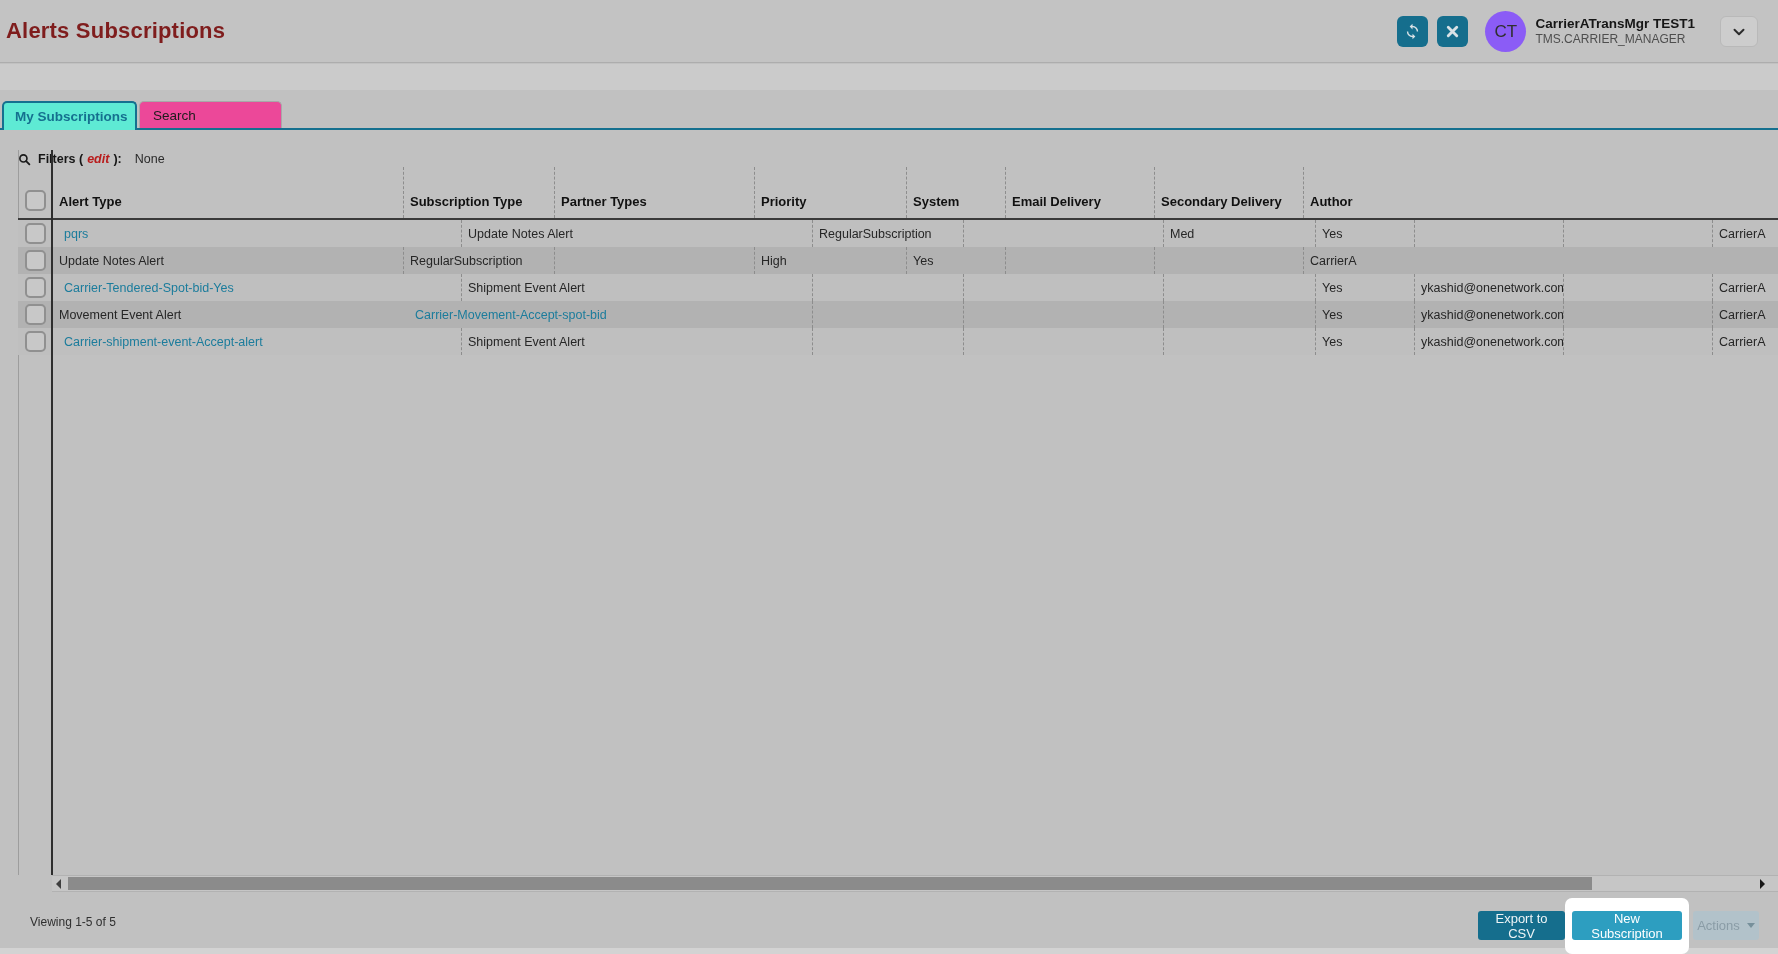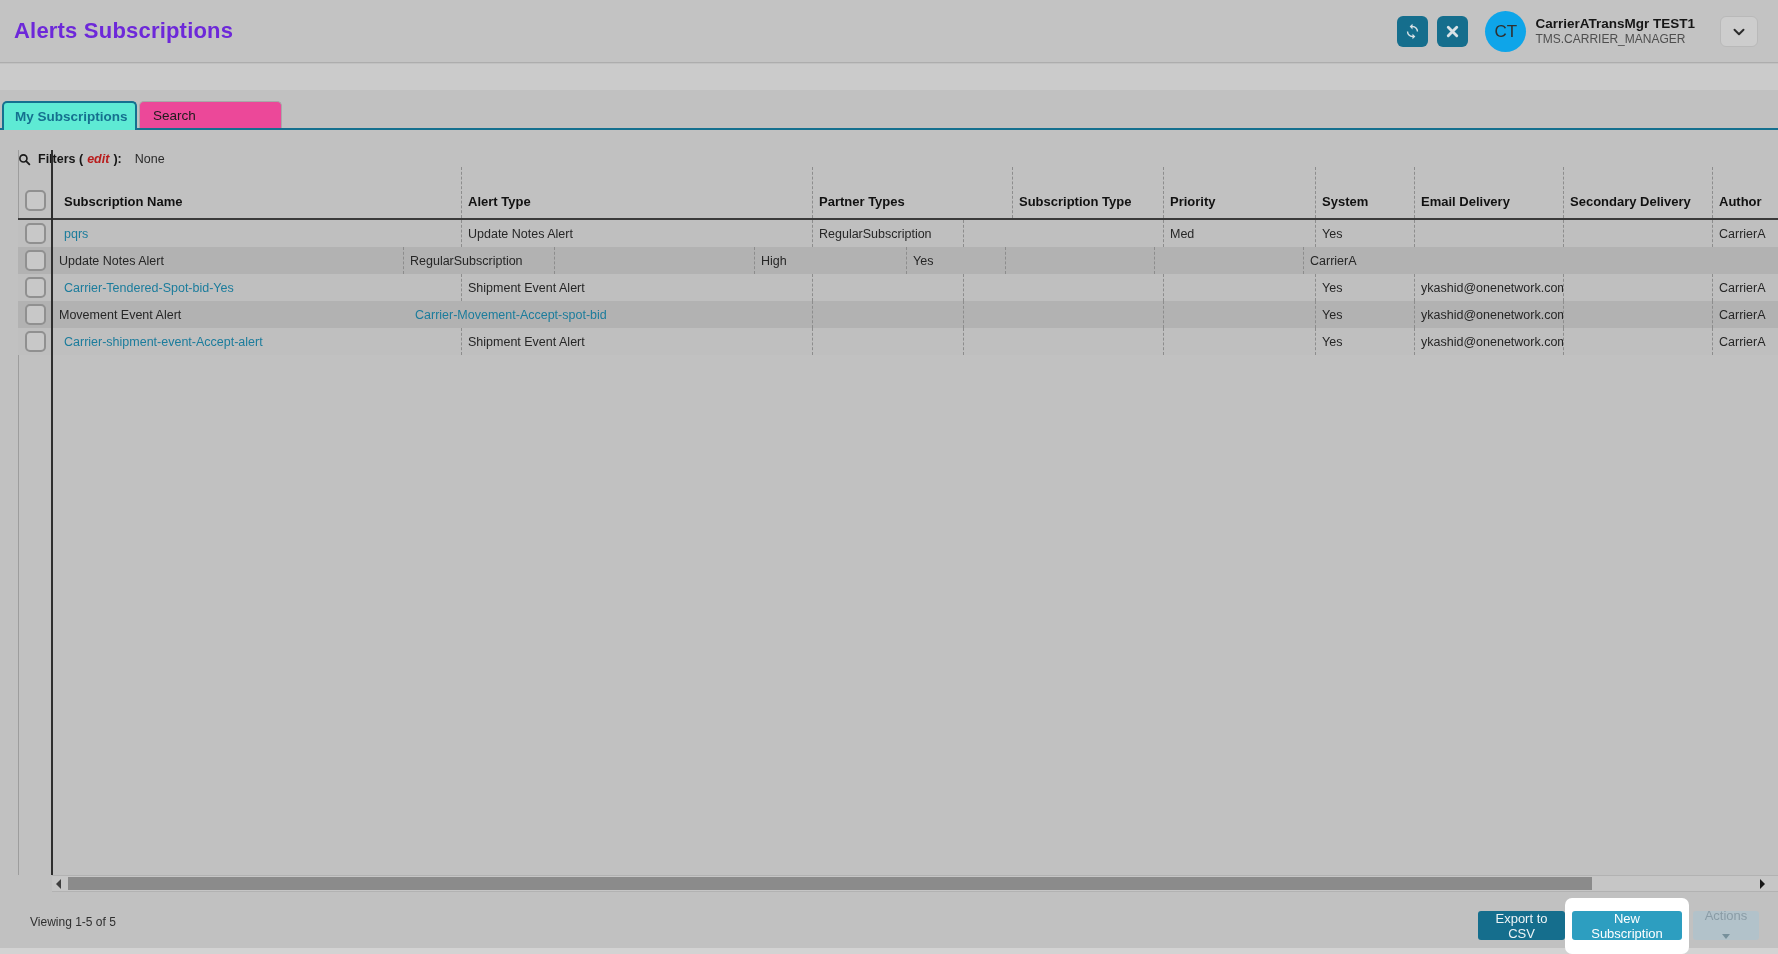--- a/index.html
+++ b/index.html
@@ -10,7 +10,7 @@
   
   .topbar{position:absolute;top:0;left:0;right:0;height:63px;background:#c3c3c3;
           border-bottom:1px solid #adadad;display:flex;align-items:center;}
-  .page-title{font-size:22px;font-weight:700;color:#6d28d9;margin:0 0 0 14px;letter-spacing:.2px;}
+  .page-title{font-size:22px;font-weight:700;color:#7f1d1d;margin:0 0 0 6px;letter-spacing:.2px;}
   .topbar-right{position:absolute;right:20px;top:0;height:63px;display:flex;align-items:center;gap:9px;}
   .tb-btn{width:31px;height:31px;border-radius:6px;background:#156e8d;border:none;
           display:flex;align-items:center;justify-content:center;cursor:pointer;padding:0;}

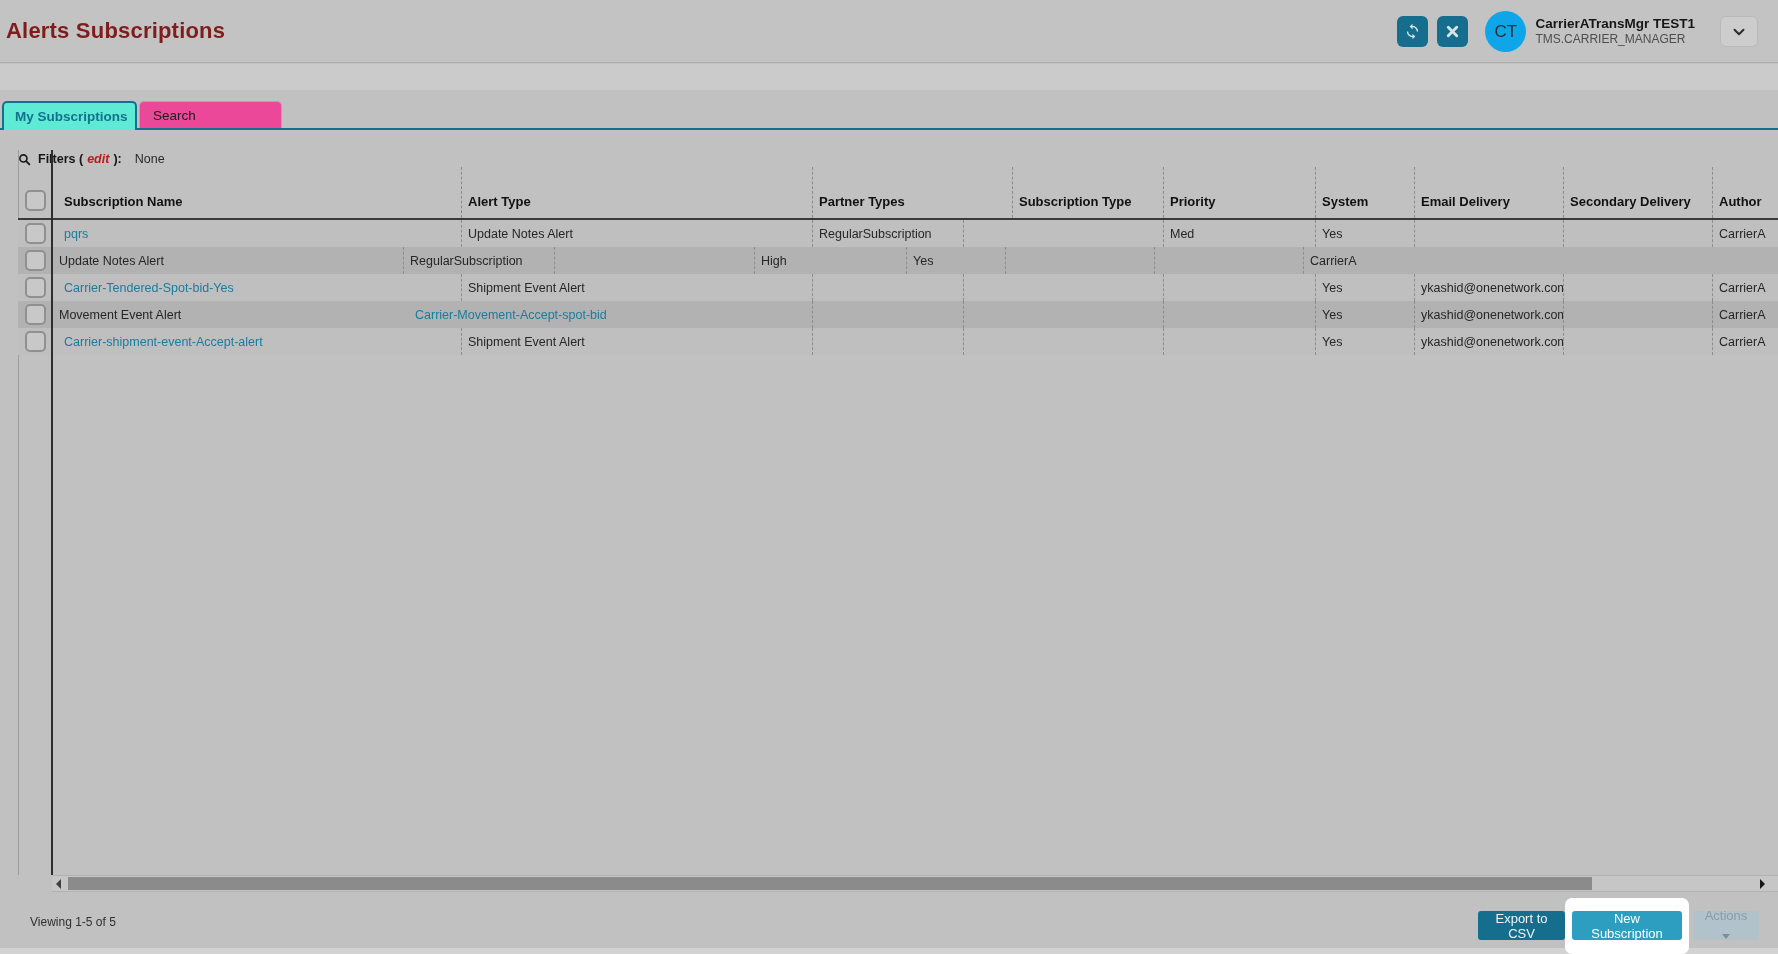--- a/index.html
+++ b/index.html
@@ -15,7 +15,7 @@
   .tb-btn{width:31px;height:31px;border-radius:6px;background:#156e8d;border:none;
           display:flex;align-items:center;justify-content:center;cursor:pointer;padding:0;}
   .tb-btn svg{width:17px;height:17px;}
-  .avatar{width:41px;height:41px;border-radius:50%;background:#0ea5e9;color:#2f2f2f;
+  .avatar{width:41px;height:41px;border-radius:50%;background:#8b5cf6;color:#2f2f2f;
           font-size:17px;display:flex;align-items:center;justify-content:center;margin-left:8px;}
   .user-meta{line-height:1.3;margin-right:16px;}
   .user-name{font-size:13.5px;font-weight:700;color:#161616;white-space:nowrap;}

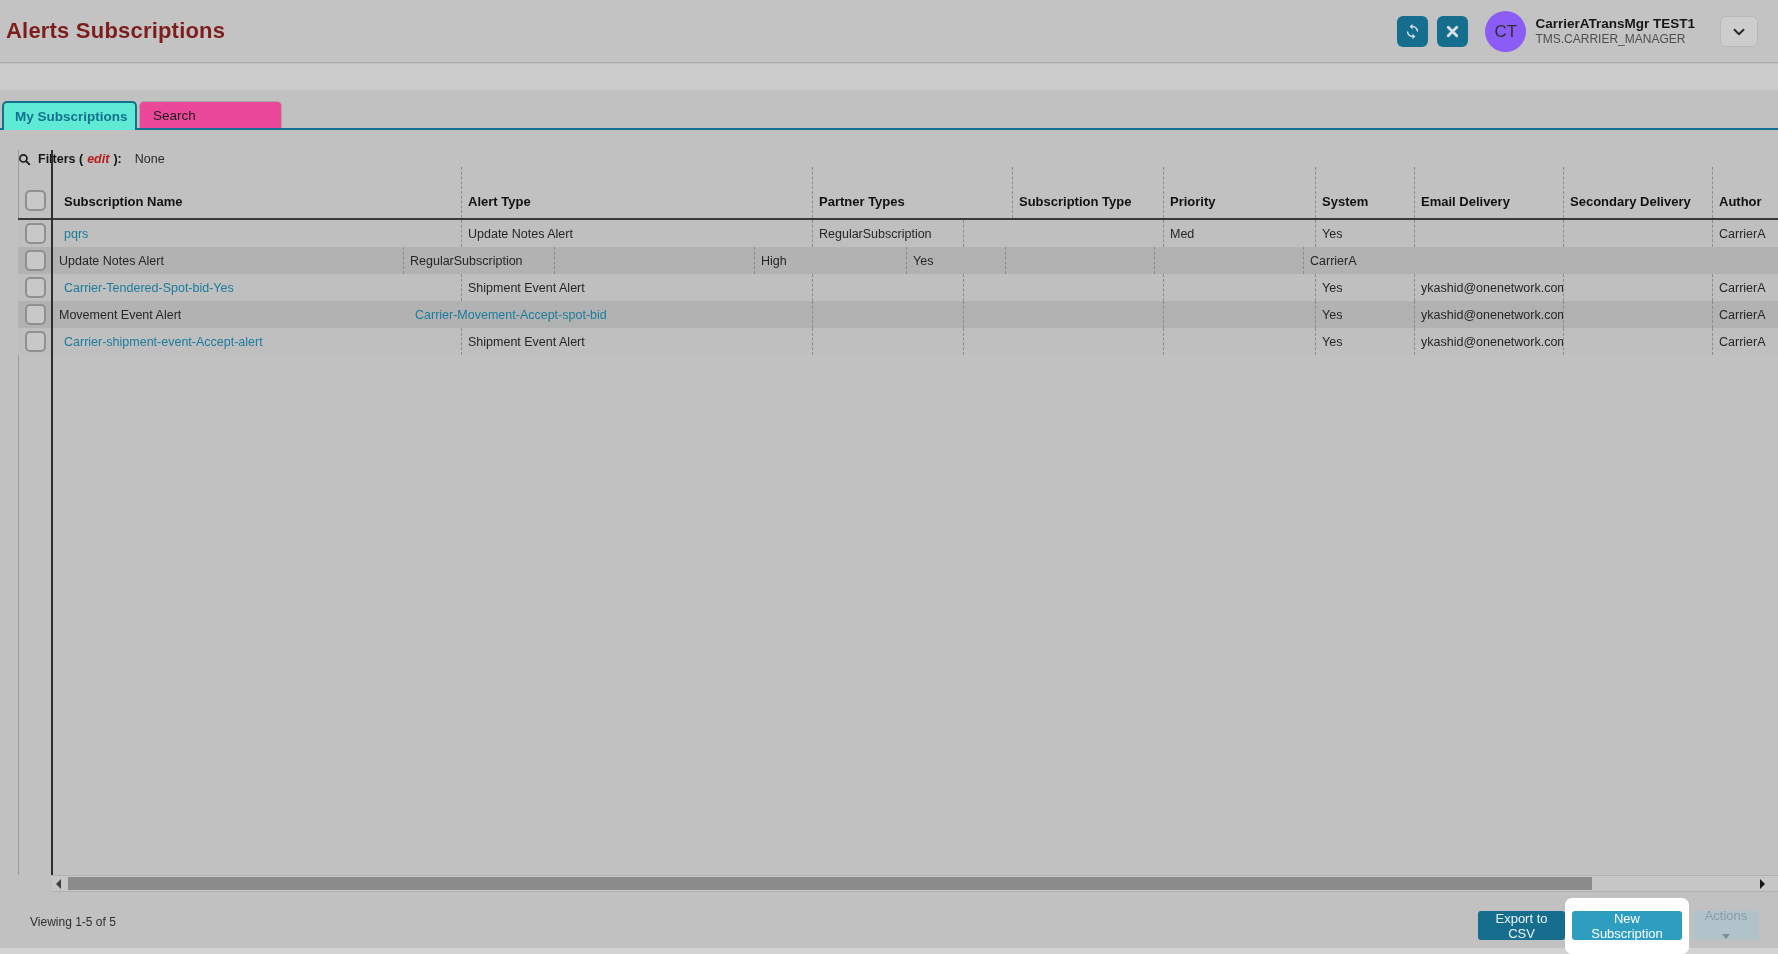--- a/index.html
+++ b/index.html
@@ -162,7 +162,6 @@
     <div class="cell col-cb">
         <span class="cbx"></span>
       </div>
-    <div class="cell col-1">Subscription Name</div>
     <div class="cell col-2">Alert Type</div>
     <div class="cell col-4">Partner Types</div>
     <div class="cell col-3">Subscription Type</div>

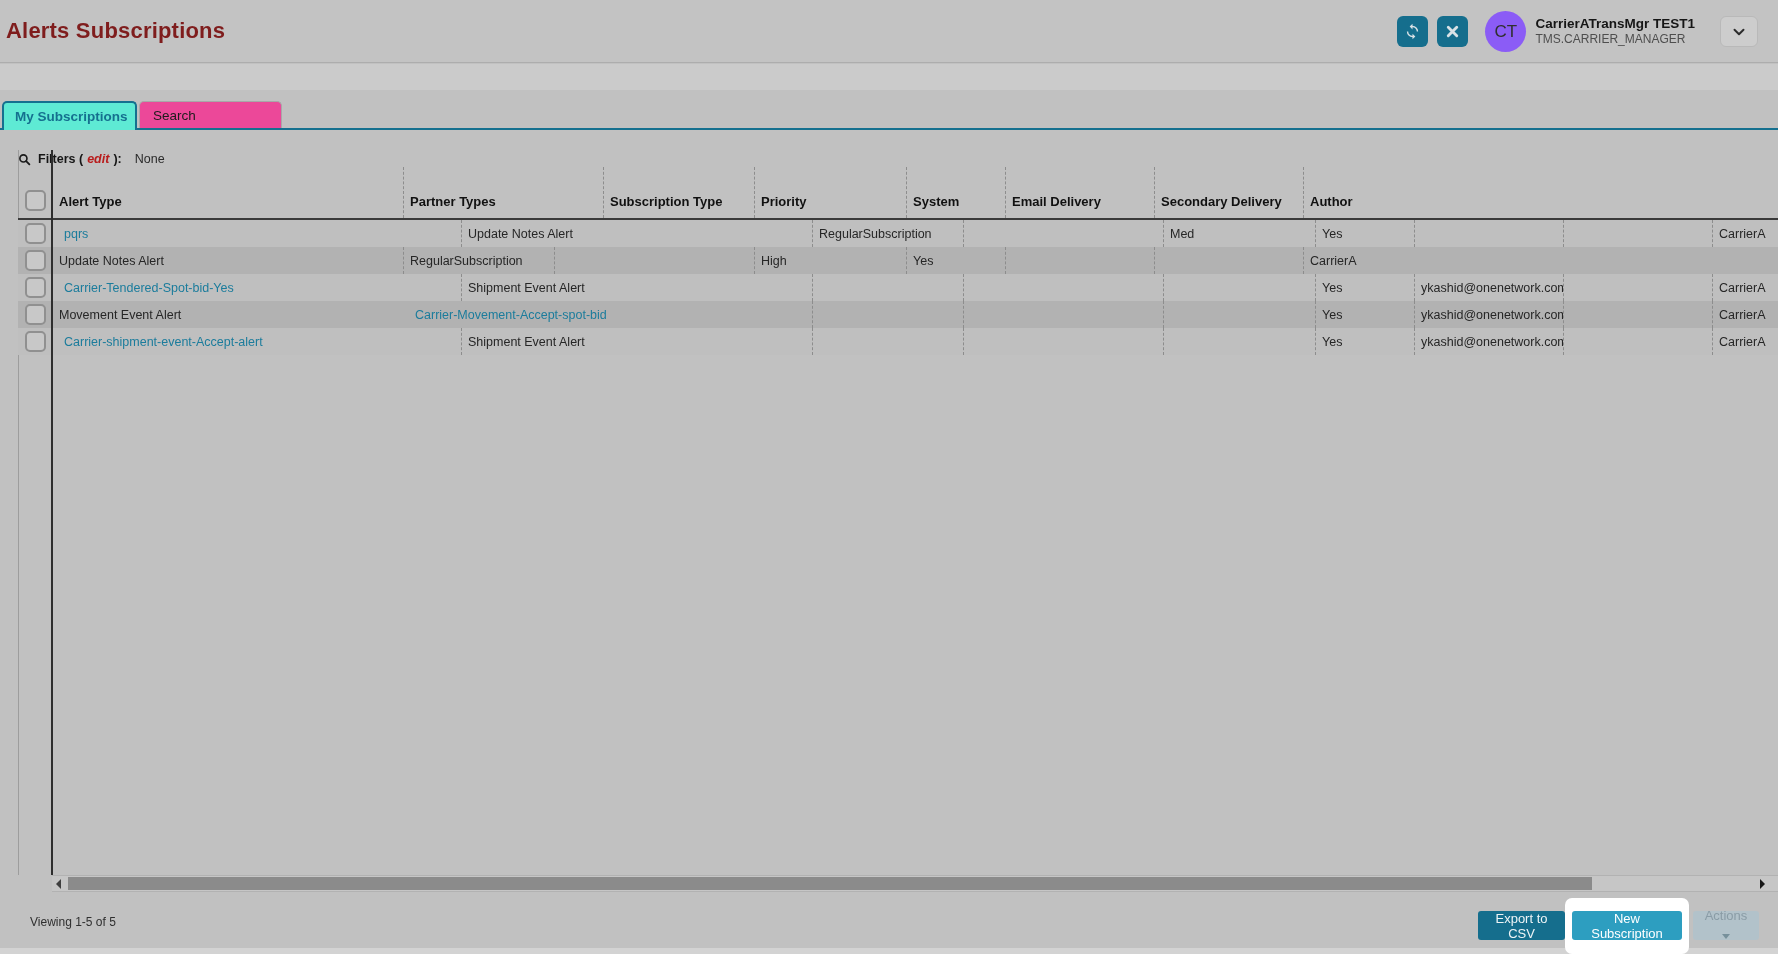--- a/index.html
+++ b/index.html
@@ -163,8 +163,8 @@
         <span class="cbx"></span>
       </div>
     <div class="cell col-2">Alert Type</div>
+    <div class="cell col-3">Subscription Type</div>
     <div class="cell col-4">Partner Types</div>
-    <div class="cell col-3">Subscription Type</div>
     <div class="cell col-5">Priority</div>
     <div class="cell col-6">System</div>
     <div class="cell col-7">Email Delivery</div>

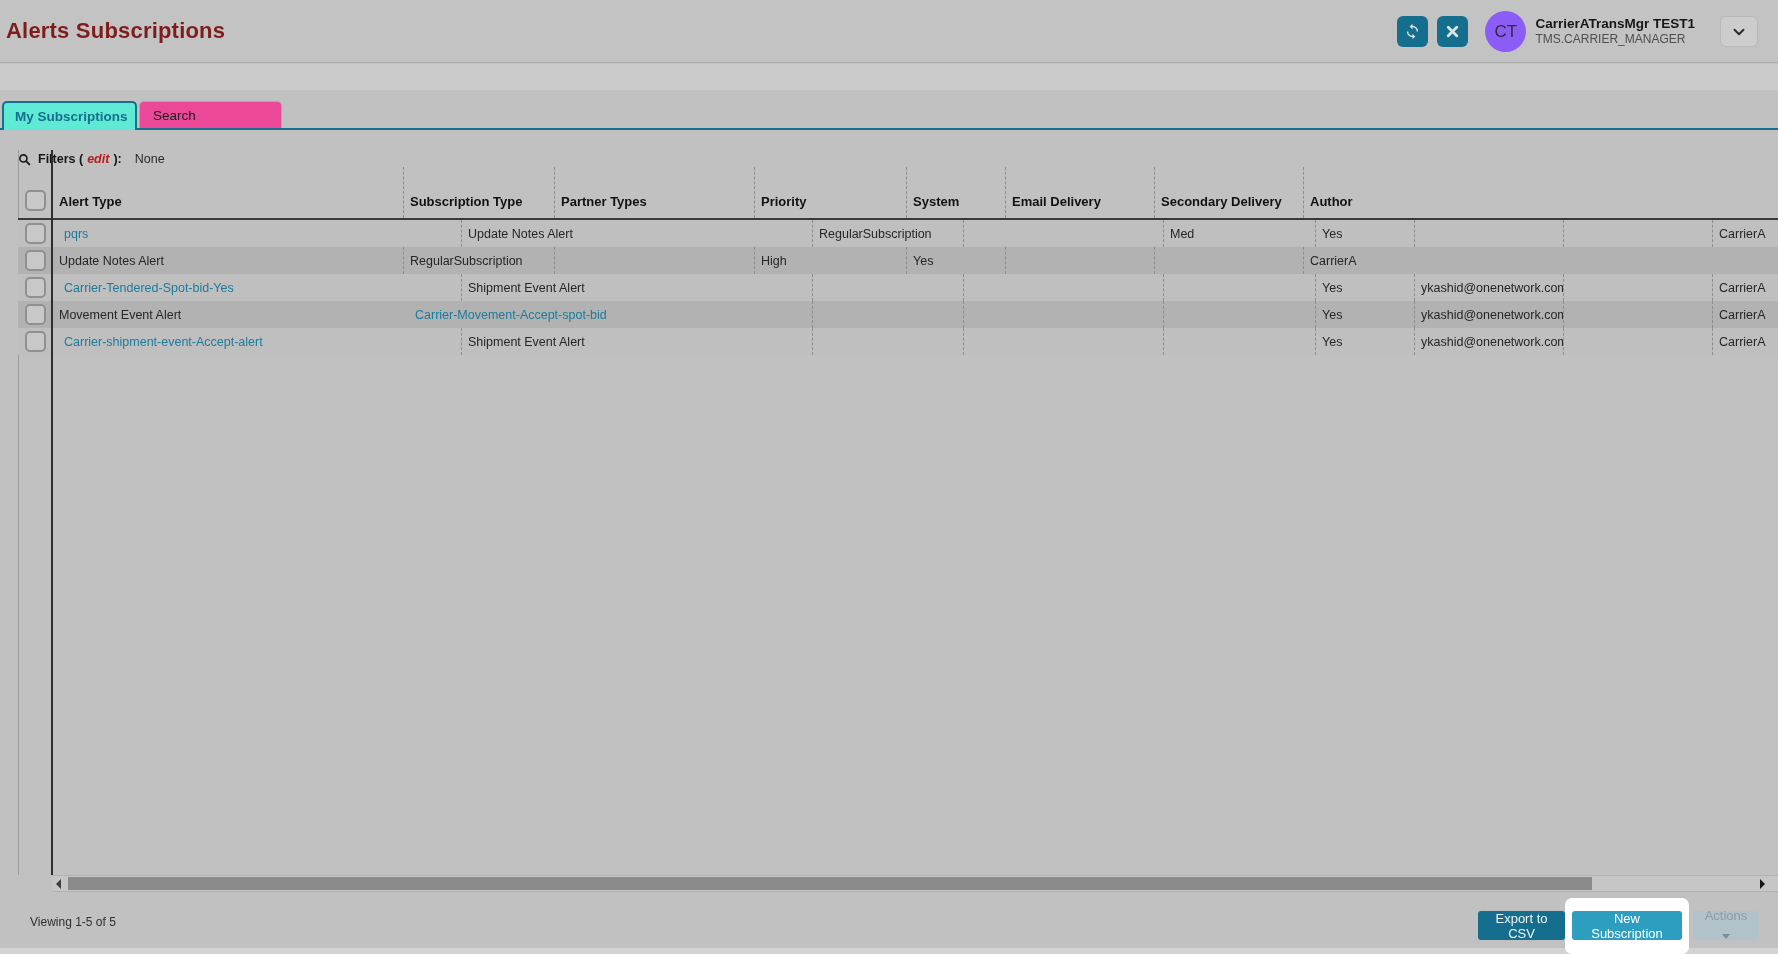--- a/index.html
+++ b/index.html
@@ -93,7 +93,7 @@
        border-radius:7px;z-index:4;}
   .btn-new{position:absolute;left:1572px;top:911px;width:110px;height:29px;background:#2d9ec0;color:#ffffff;z-index:5;}
   .btn-actions{position:absolute;left:1693px;top:911px;width:66px;height:29px;background:#b2c2ca;
-       color:#8a9ca6;gap:7px;cursor:default;flex-direction:column;}
+       color:#8a9ca6;gap:7px;cursor:default;}
   .actions-caret{width:0;height:0;border:4px solid transparent;border-top:5px solid #77909b;margin-top:4px;}
 
   .bottomstrip{position:absolute;left:0;top:948px;right:0;height:6px;background:#d3d3d3;z-index:1;}

